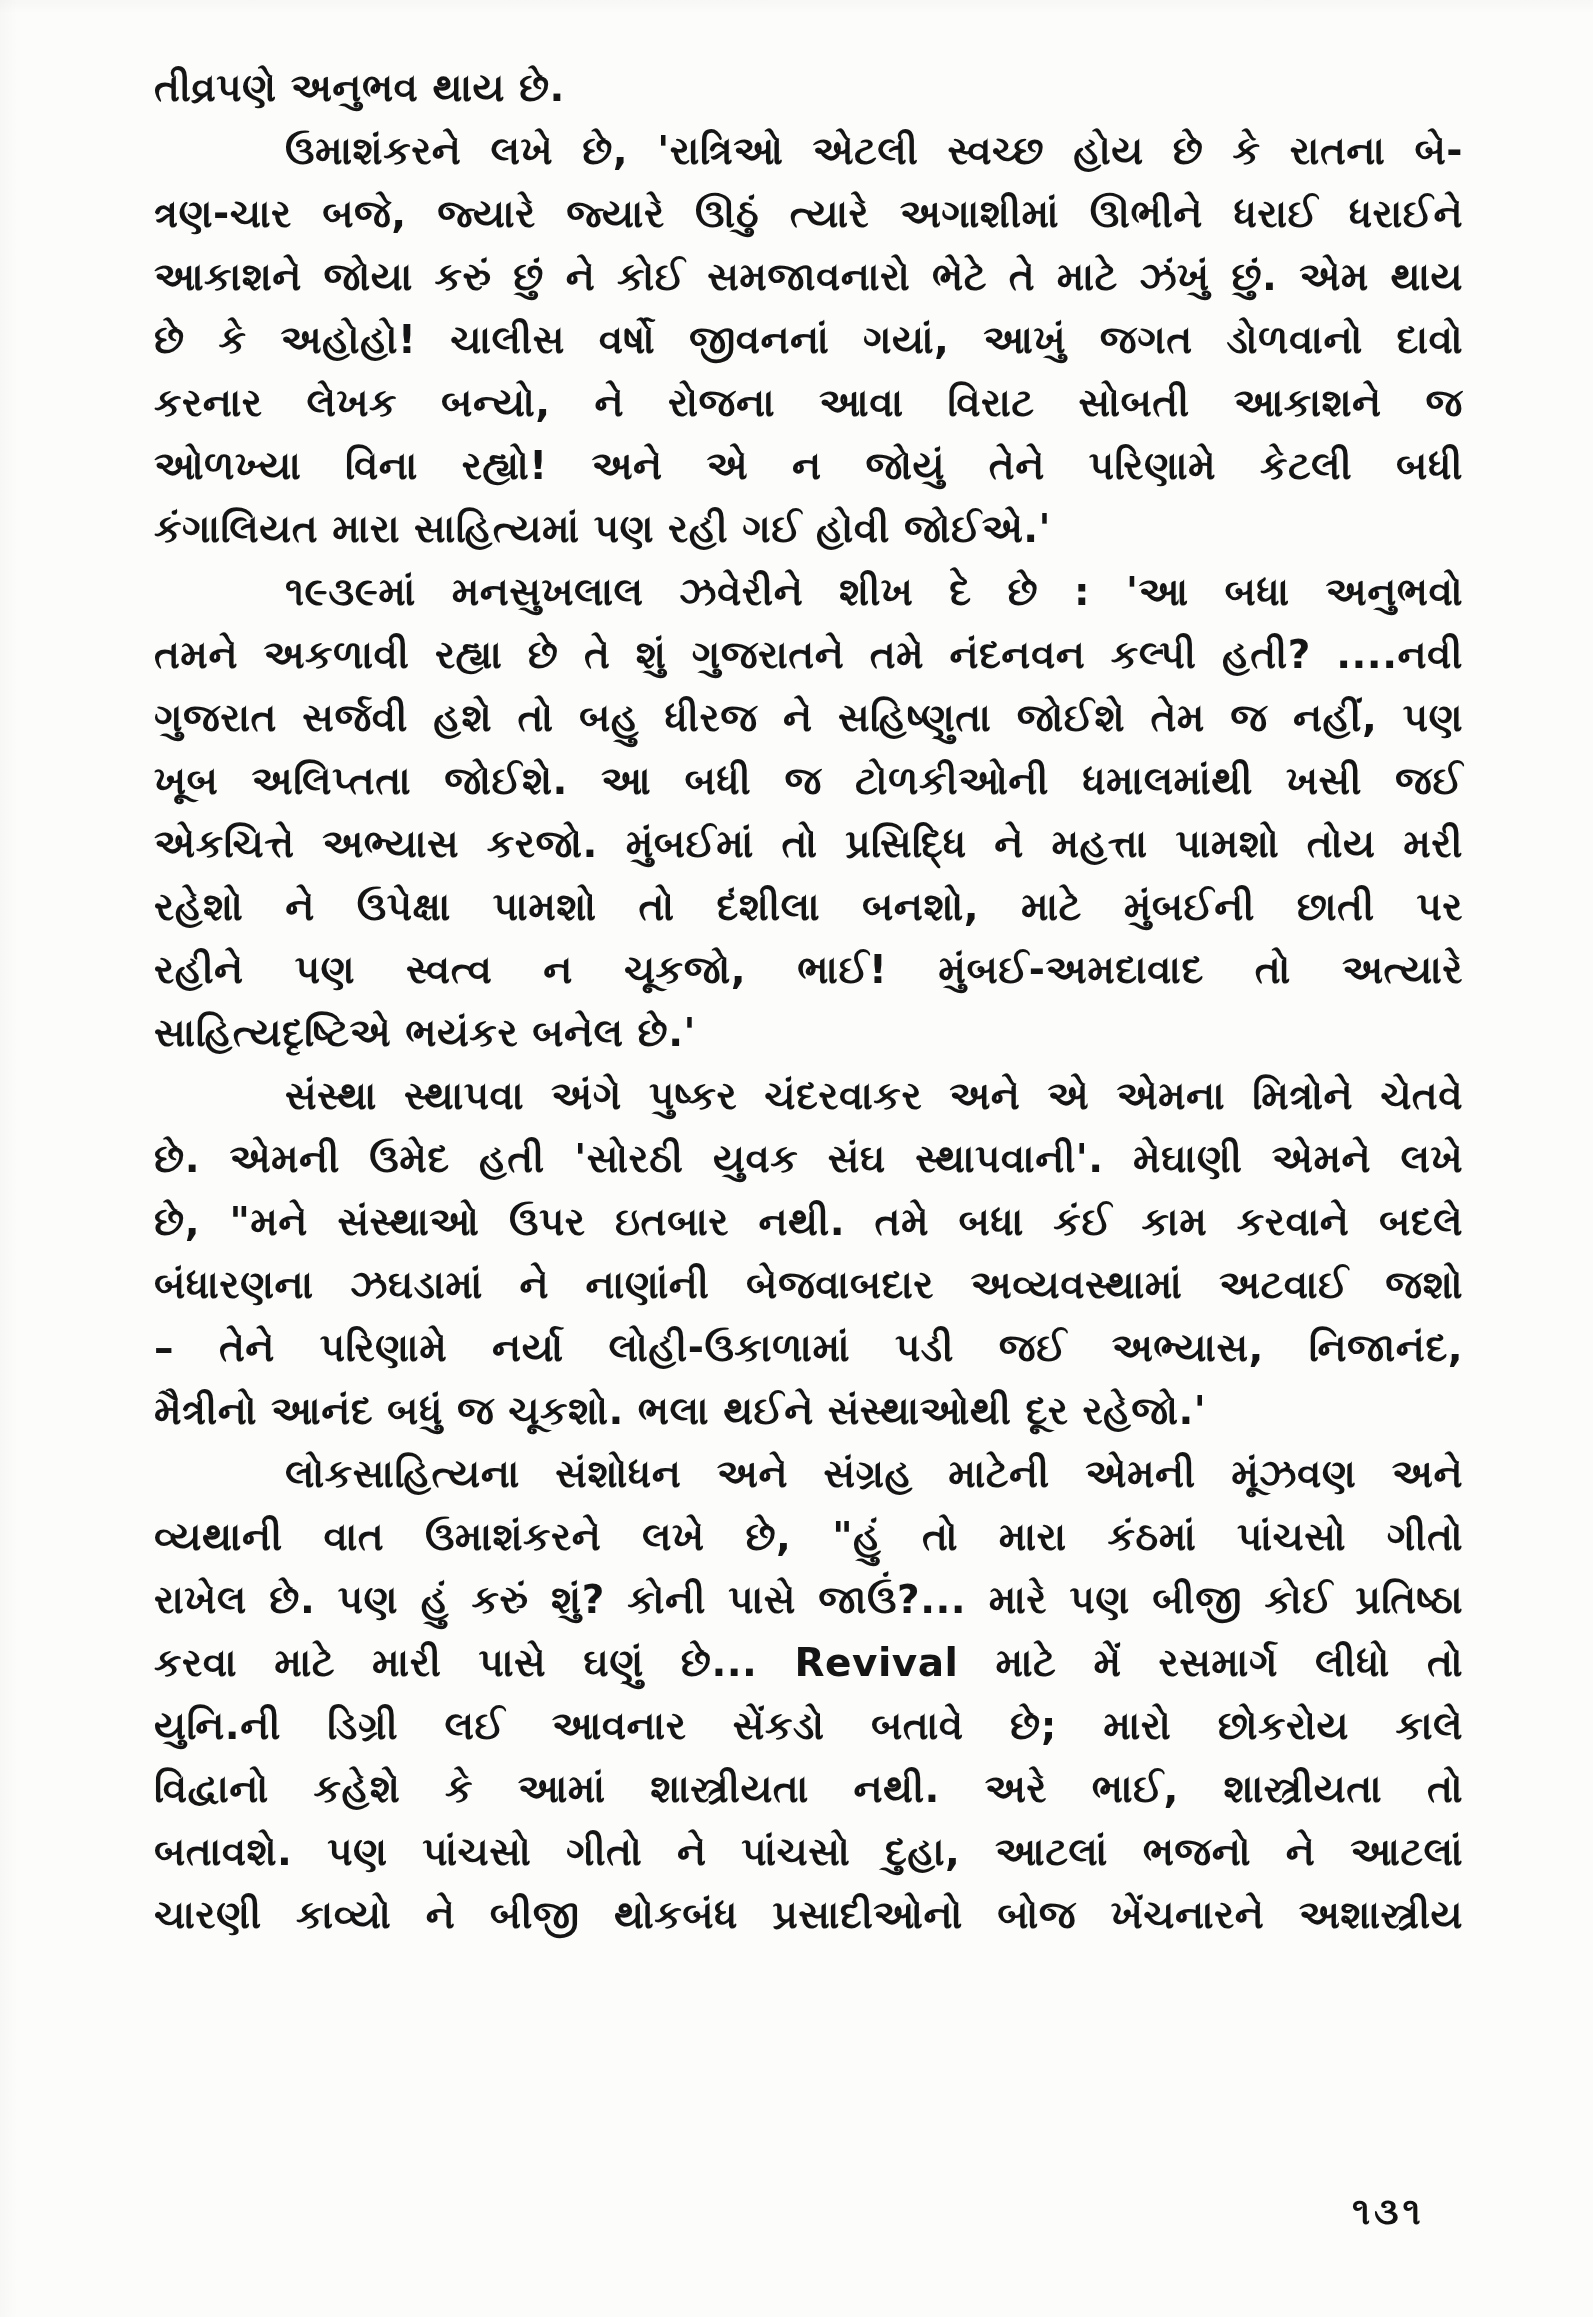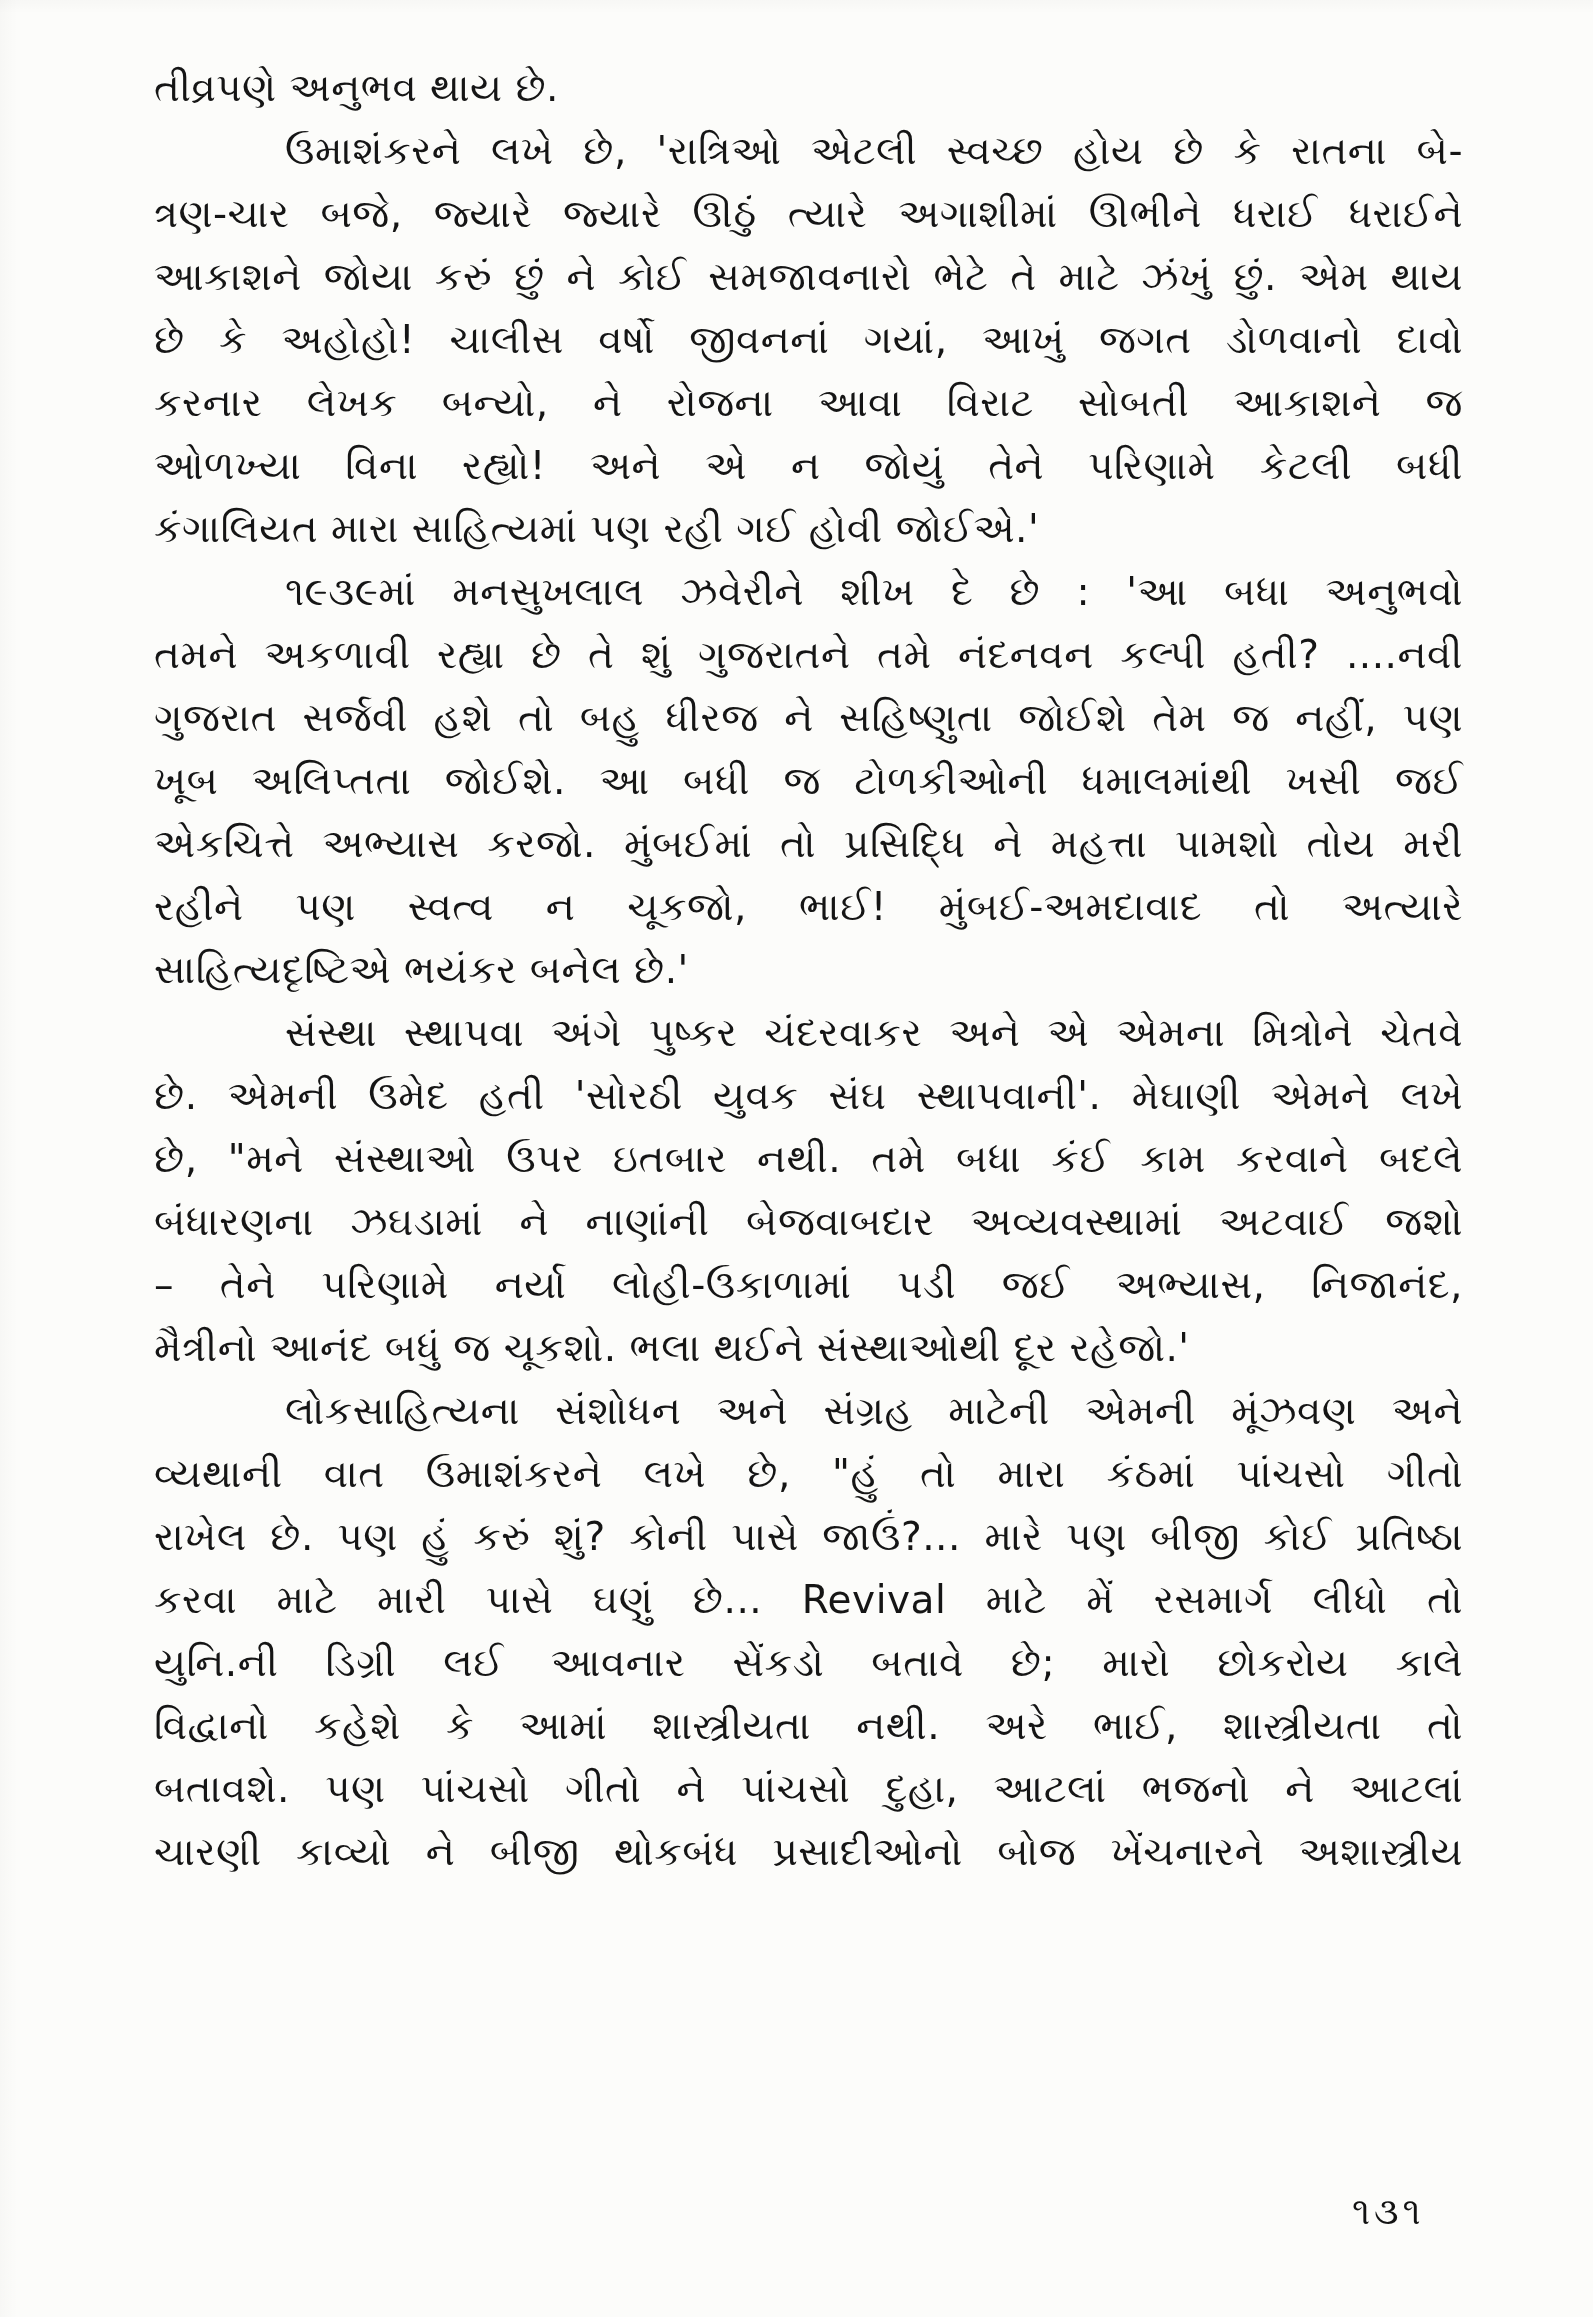--- a/index.html
+++ b/index.html
@@ -23,6 +23,7 @@
       linear-gradient(180deg, rgba(0,0,0,0.02) 0px, rgba(0,0,0,0) 13.5px),
       linear-gradient(90deg, rgba(0,0,0,0.02) 0px, rgba(0,0,0,0) 17.4px),
       #fcfcfa;
+    font-weight: bold;
   }
   .text-block {
     position: absolute;

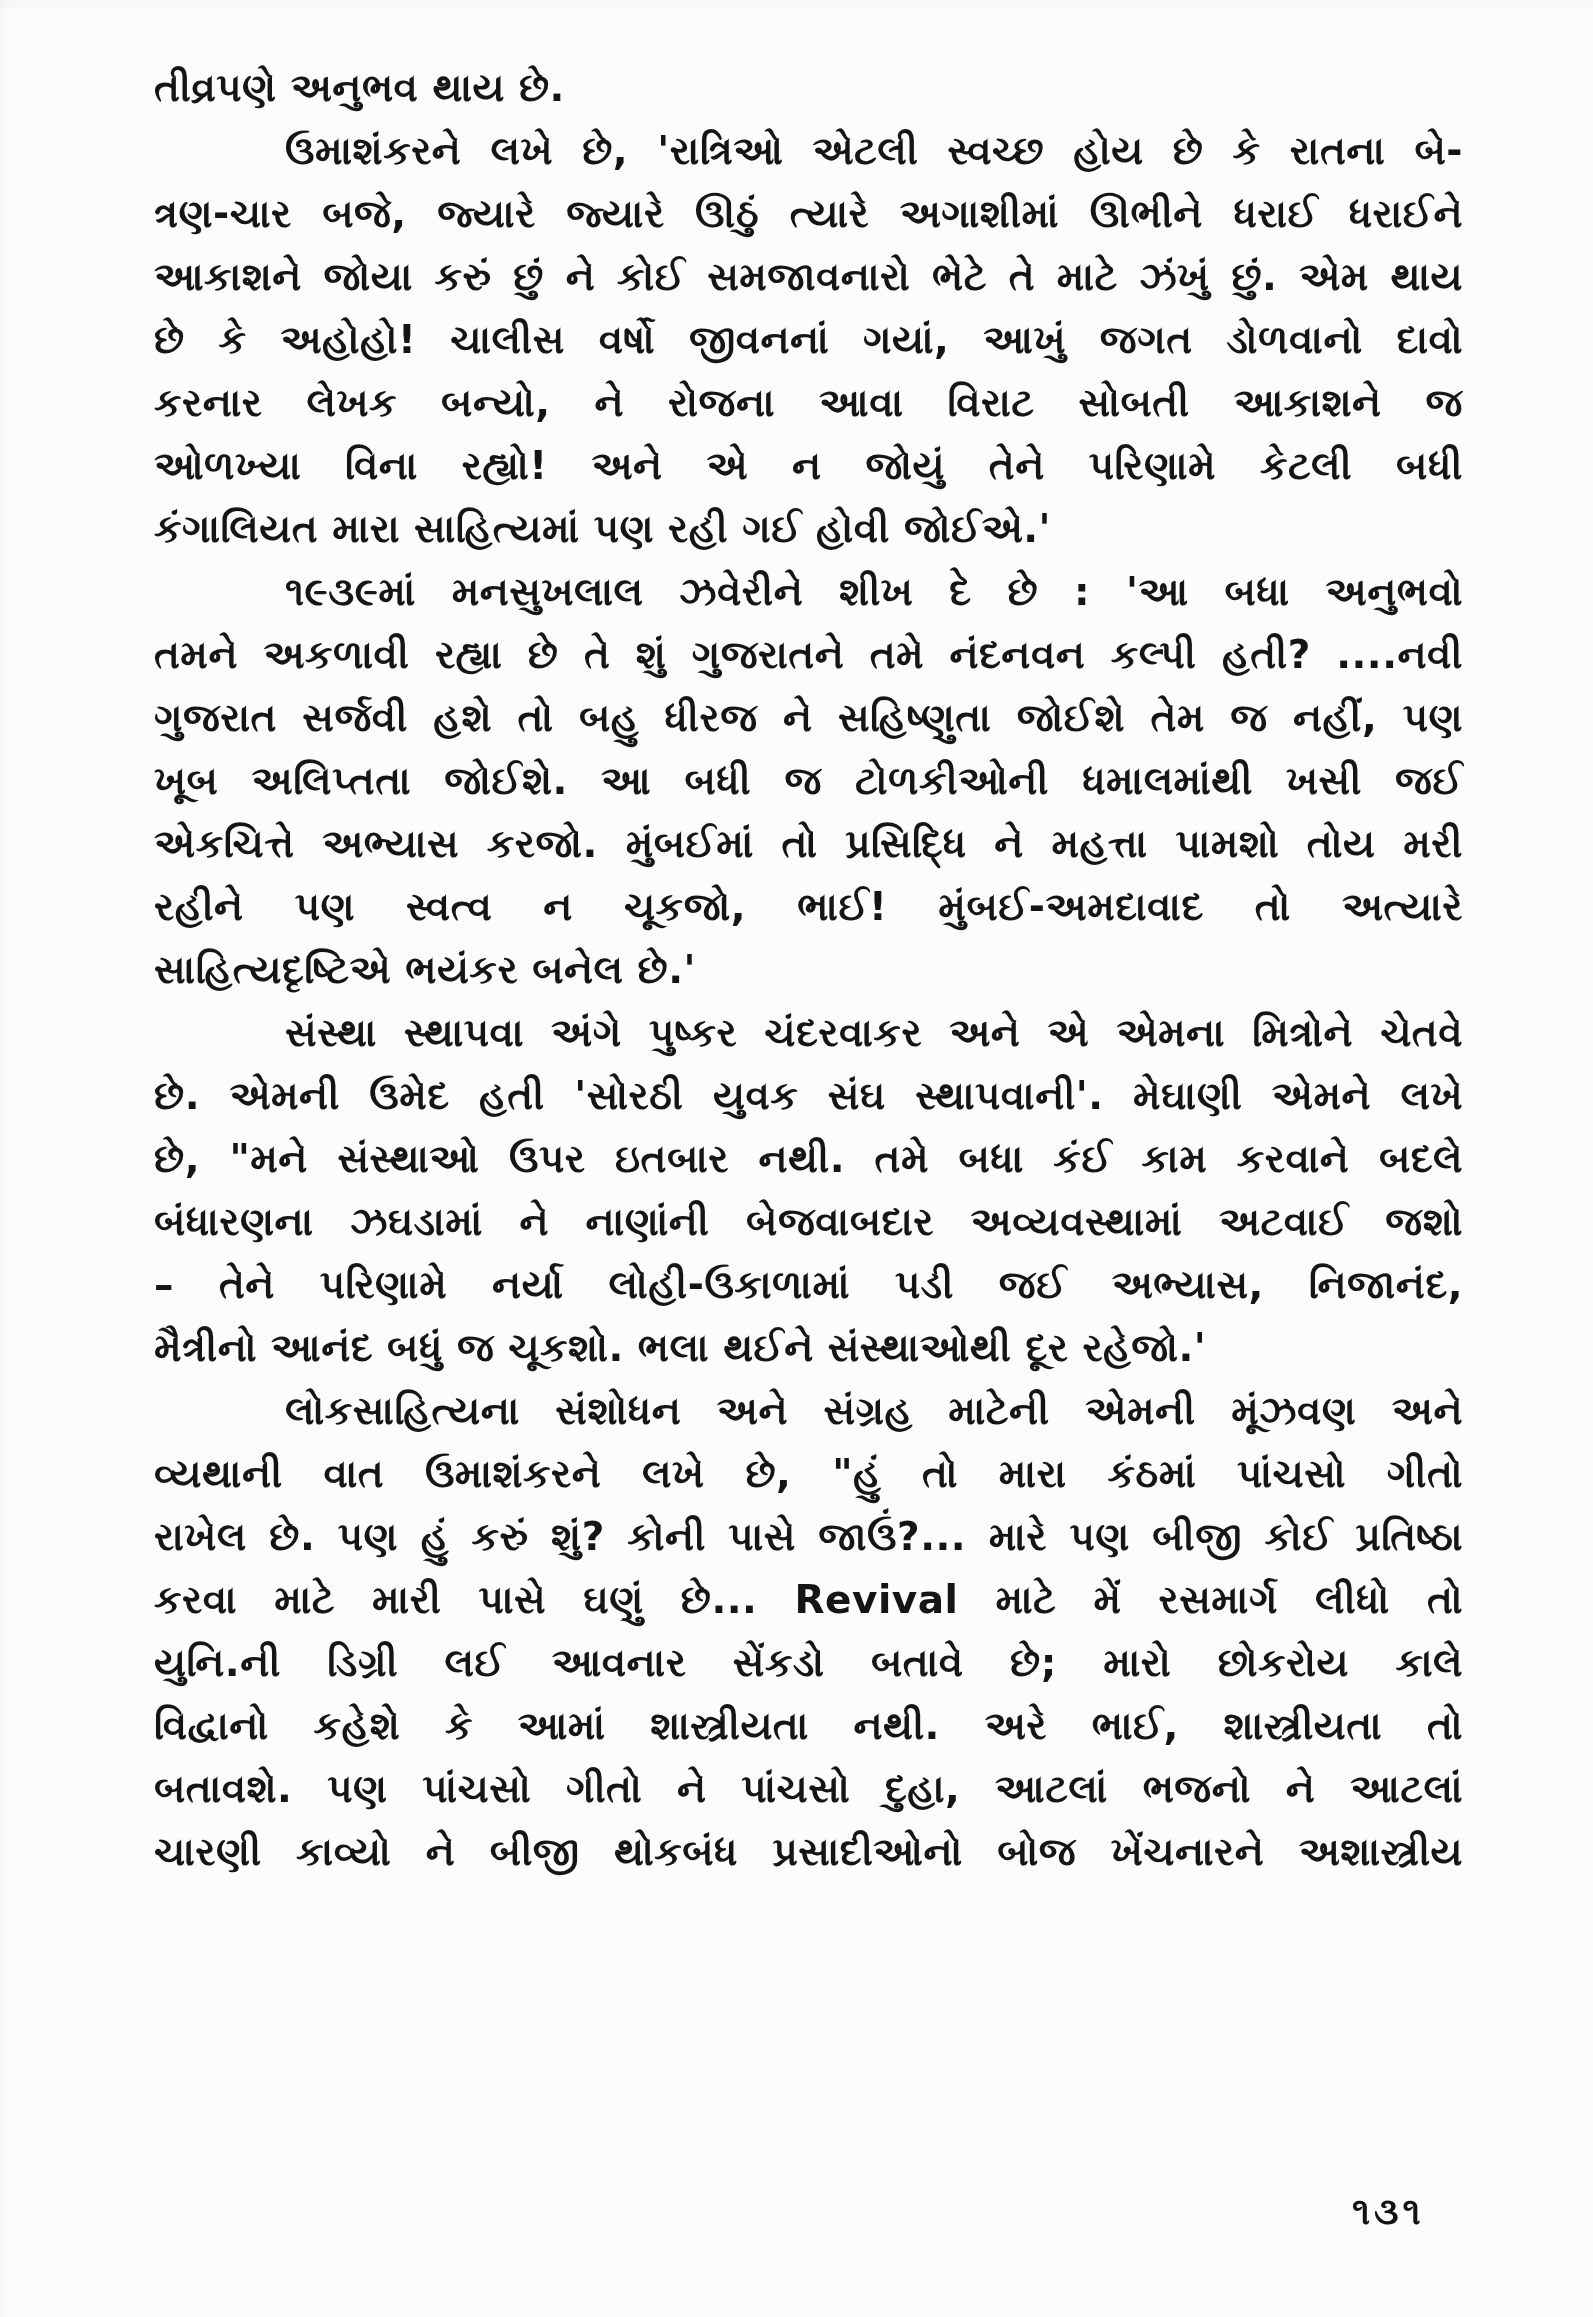--- a/index.html
+++ b/index.html
@@ -73,6 +73,7 @@
       <div class="line just">ગુજરાત સર્જવી હશે તો બહુ ધીરજ ને સહિષ્ણુતા જોઈશે તેમ જ નહીં, પણ</div>
       <div class="line just">ખૂબ અલિપ્તતા જોઈશે. આ બધી જ ટોળકીઓની ધમાલમાંથી ખસી જઈ</div>
       <div class="line just">એકચિત્તે અભ્યાસ કરજો. મુંબઈમાં તો પ્રસિદ્ધિ ને મહત્તા પામશો તોય મરી</div>
+      <div class="line just">રહેશો ને ઉપેક્ષા પામશો તો દંશીલા બનશો, માટે મુંબઈની છાતી પર</div>
       <div class="line just">રહીને પણ સ્વત્વ ન ચૂકજો, ભાઈ! મુંબઈ-અમદાવાદ તો અત્યારે</div>
       <div class="line">સાહિત્યદૃષ્ટિએ ભયંકર બનેલ છે.'</div>
       <div class="line indent just">સંસ્થા સ્થાપવા અંગે પુષ્કર ચંદરવાકર અને એ એમના મિત્રોને ચેતવે</div>

